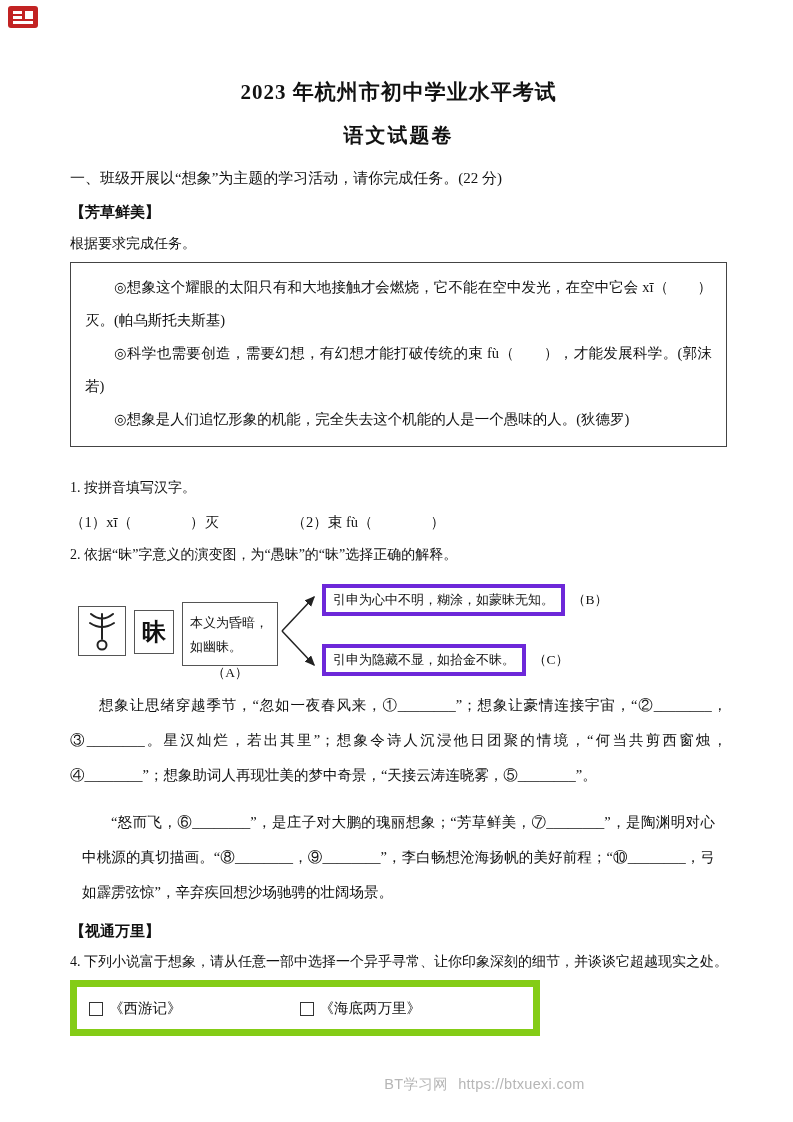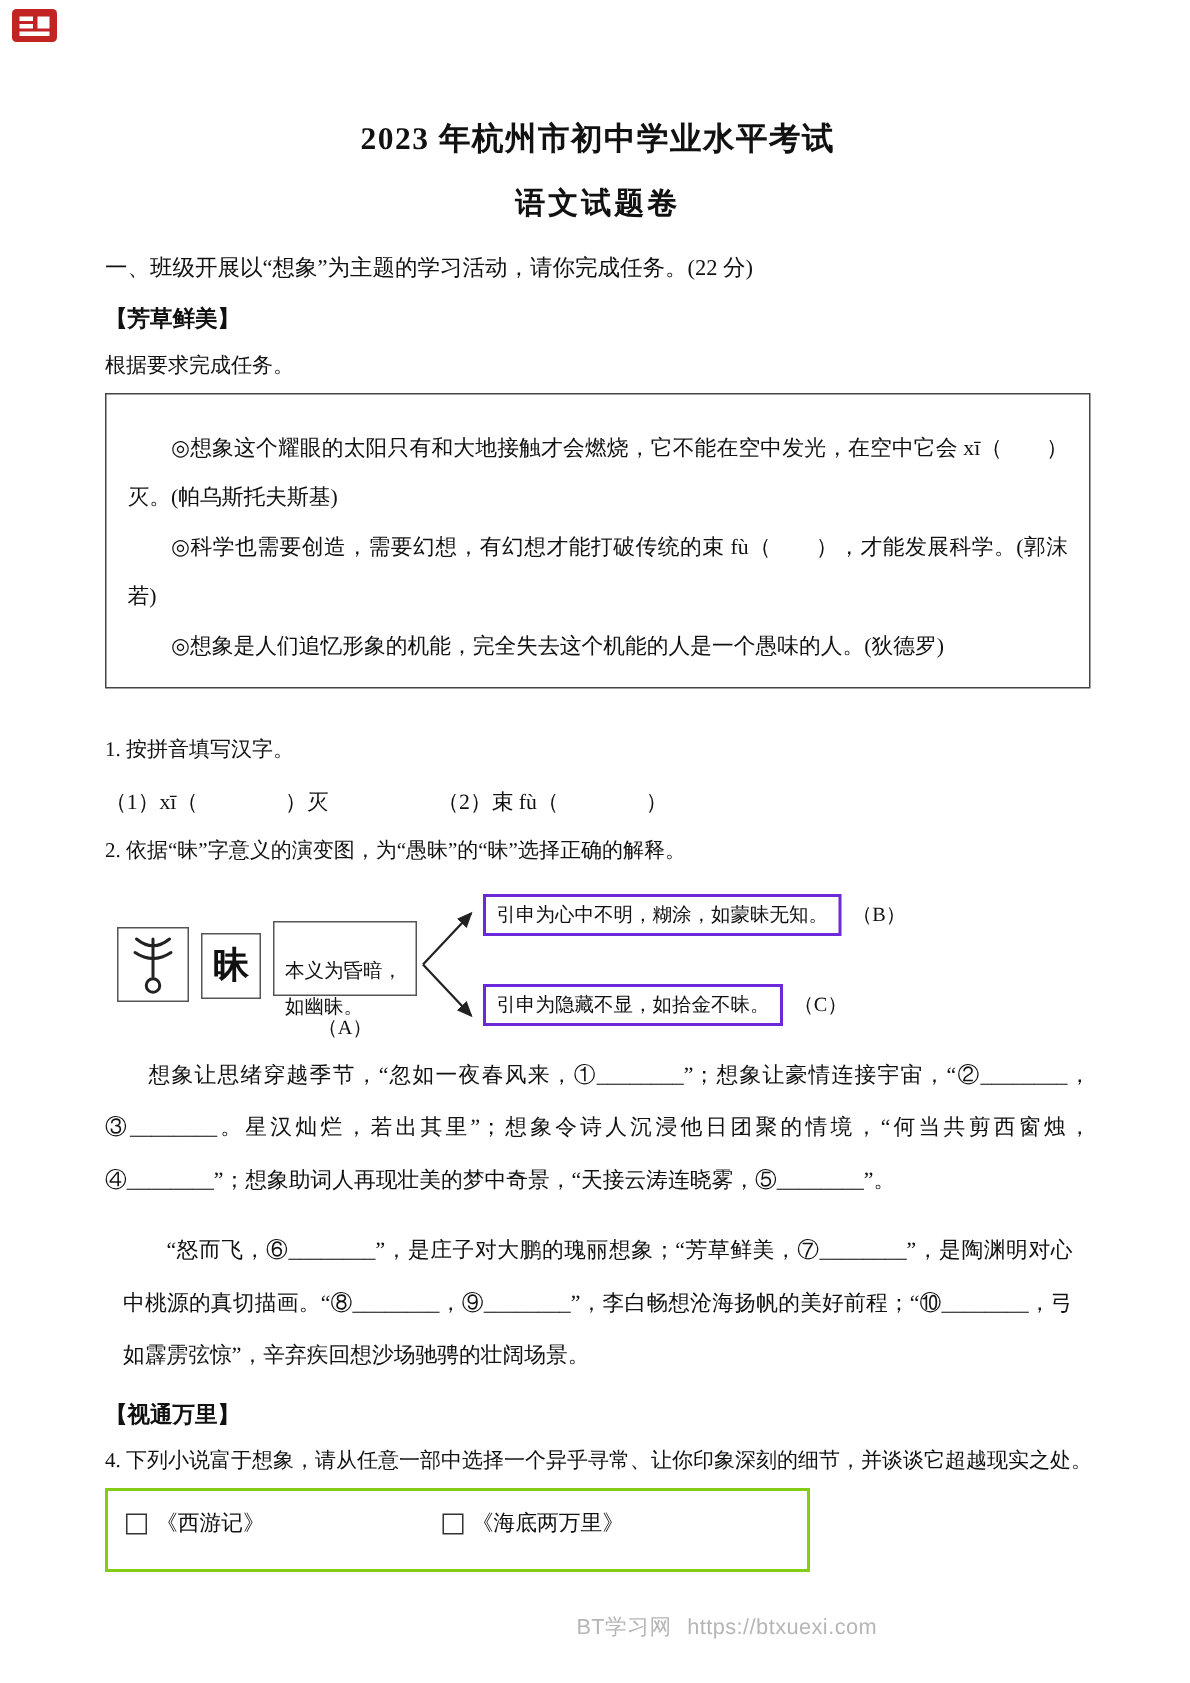--- a/index.html
+++ b/index.html
@@ -20,7 +20,7 @@
   .heading{margin:20px 0 0 0;font-size:15px;font-weight:normal;white-space:nowrap;}
   .blabel{margin:15px 0 0 0;font-size:15px;font-weight:bold;}
   .txt{margin:13px 0 0 0;font-size:14px;}
-  .quote-box{margin-top:9px;border:1px solid #444;padding:20px 14px 10px 14px;}
+  .quote-box{margin-top:9px;border:1px solid #444;padding:8px 14px 10px 14px;}
   .quote-box p{margin:0;font-size:14.5px;line-height:33px;text-indent:2em;text-align:justify;text-justify:inter-ideograph;}
   .q1blanks{margin:16px 0 0 0;font-size:14.5px;}
   .diagram{position:relative;margin-top:18px;height:98px;font-size:13px;}

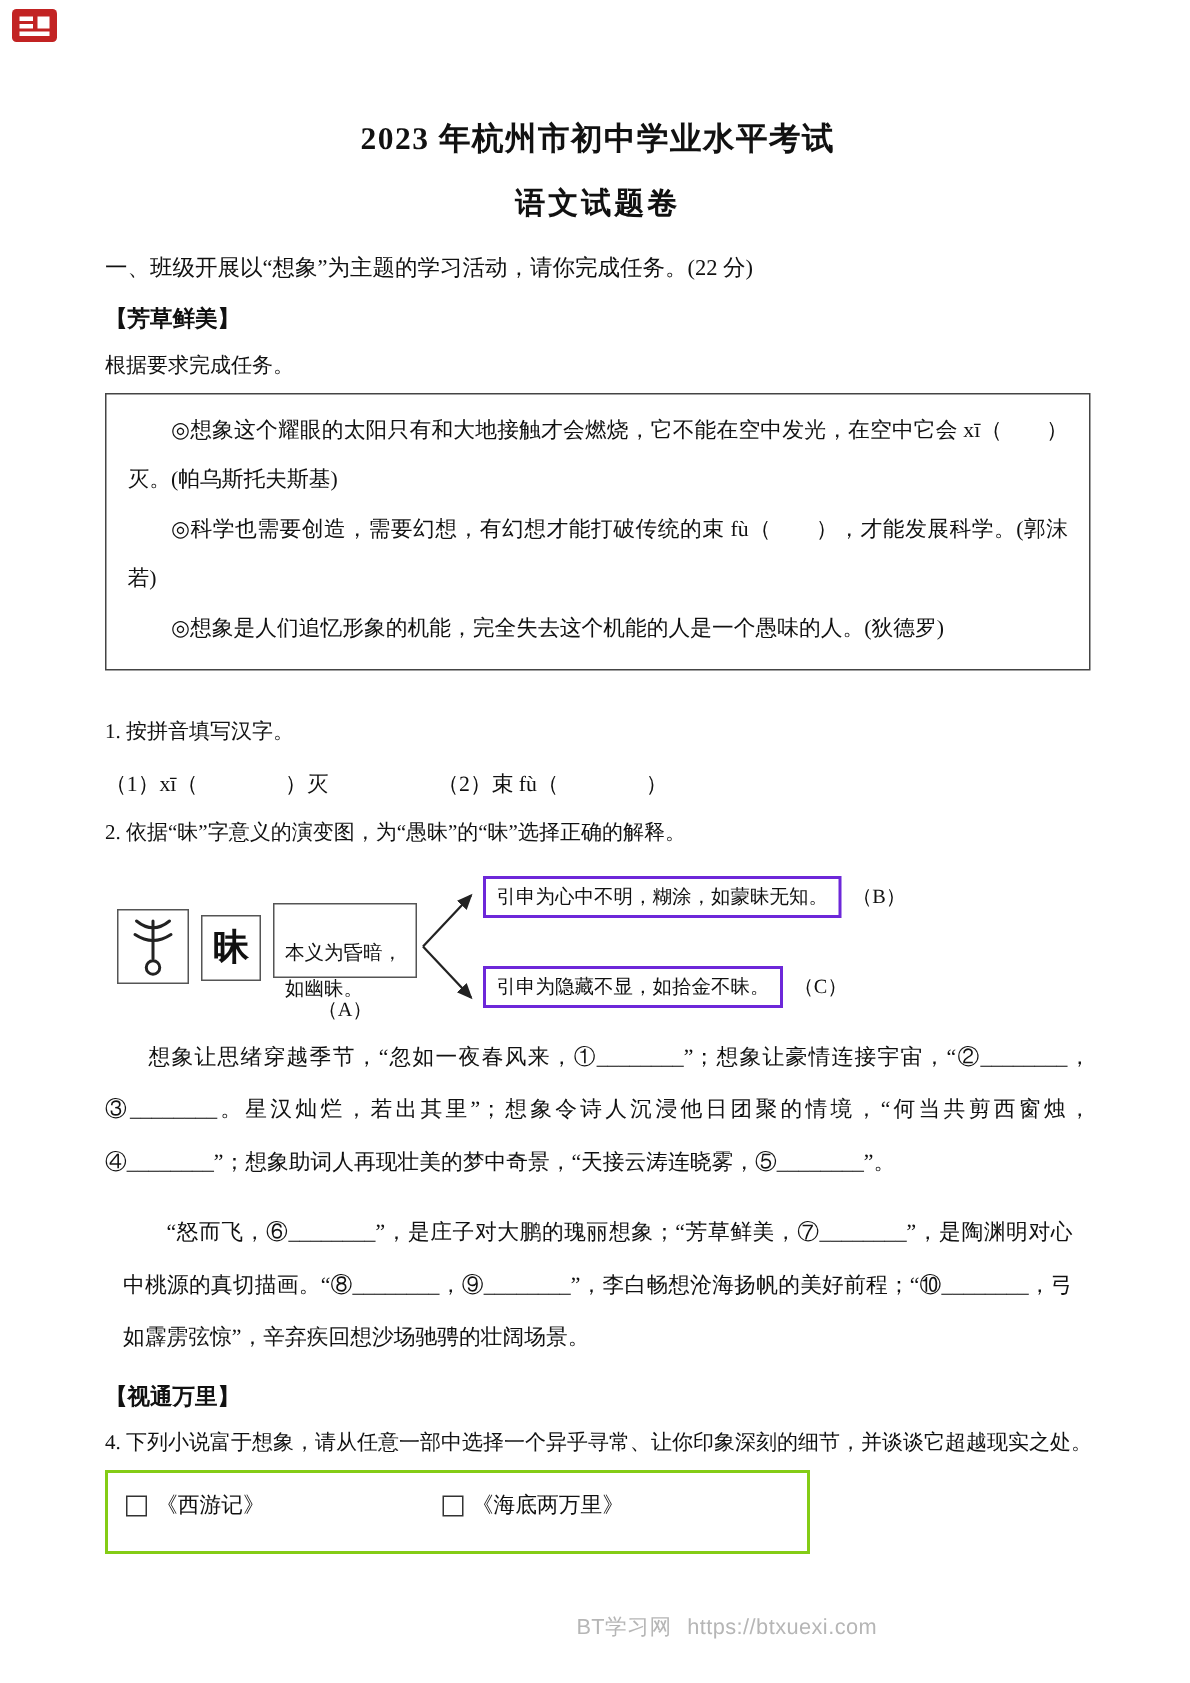--- a/index.html
+++ b/index.html
@@ -33,7 +33,7 @@
   .branch-row{position:absolute;left:252px;display:flex;align-items:center;gap:7px;white-space:nowrap;}
   .row-b{top:2px;}
   .row-c{top:62px;}
-  .branch-box{border:2px solid #6d28d9;padding:3px 7px;background:#fff;}
+  .branch-box{border:4px solid #6d28d9;padding:3px 7px;background:#fff;}
   .branch-label{font-size:13.5px;}
   .para{margin:8px 0 0 0;font-size:14.5px;line-height:35px;text-indent:2em;text-align:justify;text-justify:inter-ideograph;}
   .para2{margin:12px;}

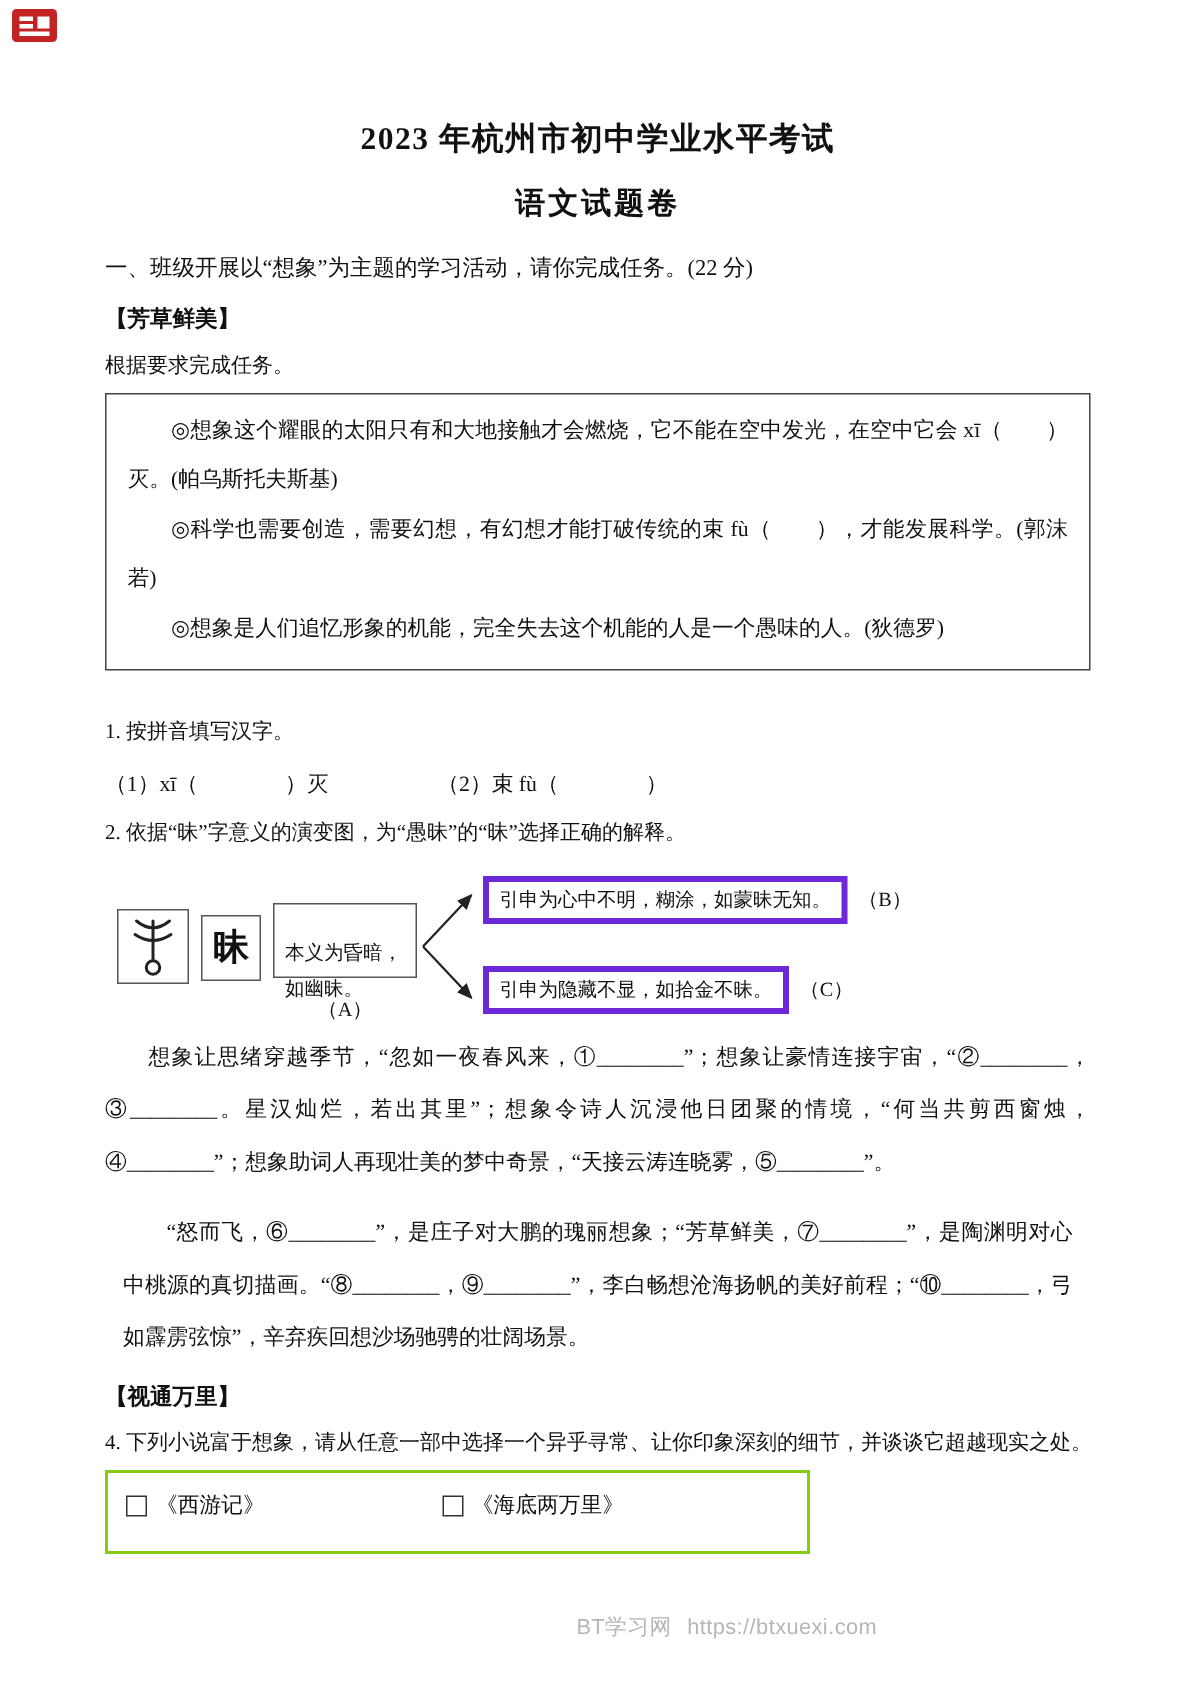--- a/index.html
+++ b/index.html
@@ -27,7 +27,7 @@
   .dbox{position:absolute;border:1px solid #555;box-sizing:border-box;background:#fff;}
   .glyph-box{left:8px;top:24px;width:48px;height:50px;display:flex;align-items:center;justify-content:center;}
   .char-box{left:64px;top:28px;width:40px;height:44px;text-align:center;line-height:42px;font-size:24px;font-weight:bold;}
-  .origin-box{left:112px;top:20px;width:96px;height:50px;padding:20px 7px;line-height:1.85;}
+  .origin-box{left:112px;top:20px;width:96px;height:64px;padding:8px 7px;line-height:1.85;}
   .a-label{position:absolute;left:112px;top:82px;width:96px;text-align:center;font-size:13.5px;}
   .arrows{position:absolute;left:210px;top:0;}
   .branch-row{position:absolute;left:252px;display:flex;align-items:center;gap:7px;white-space:nowrap;}

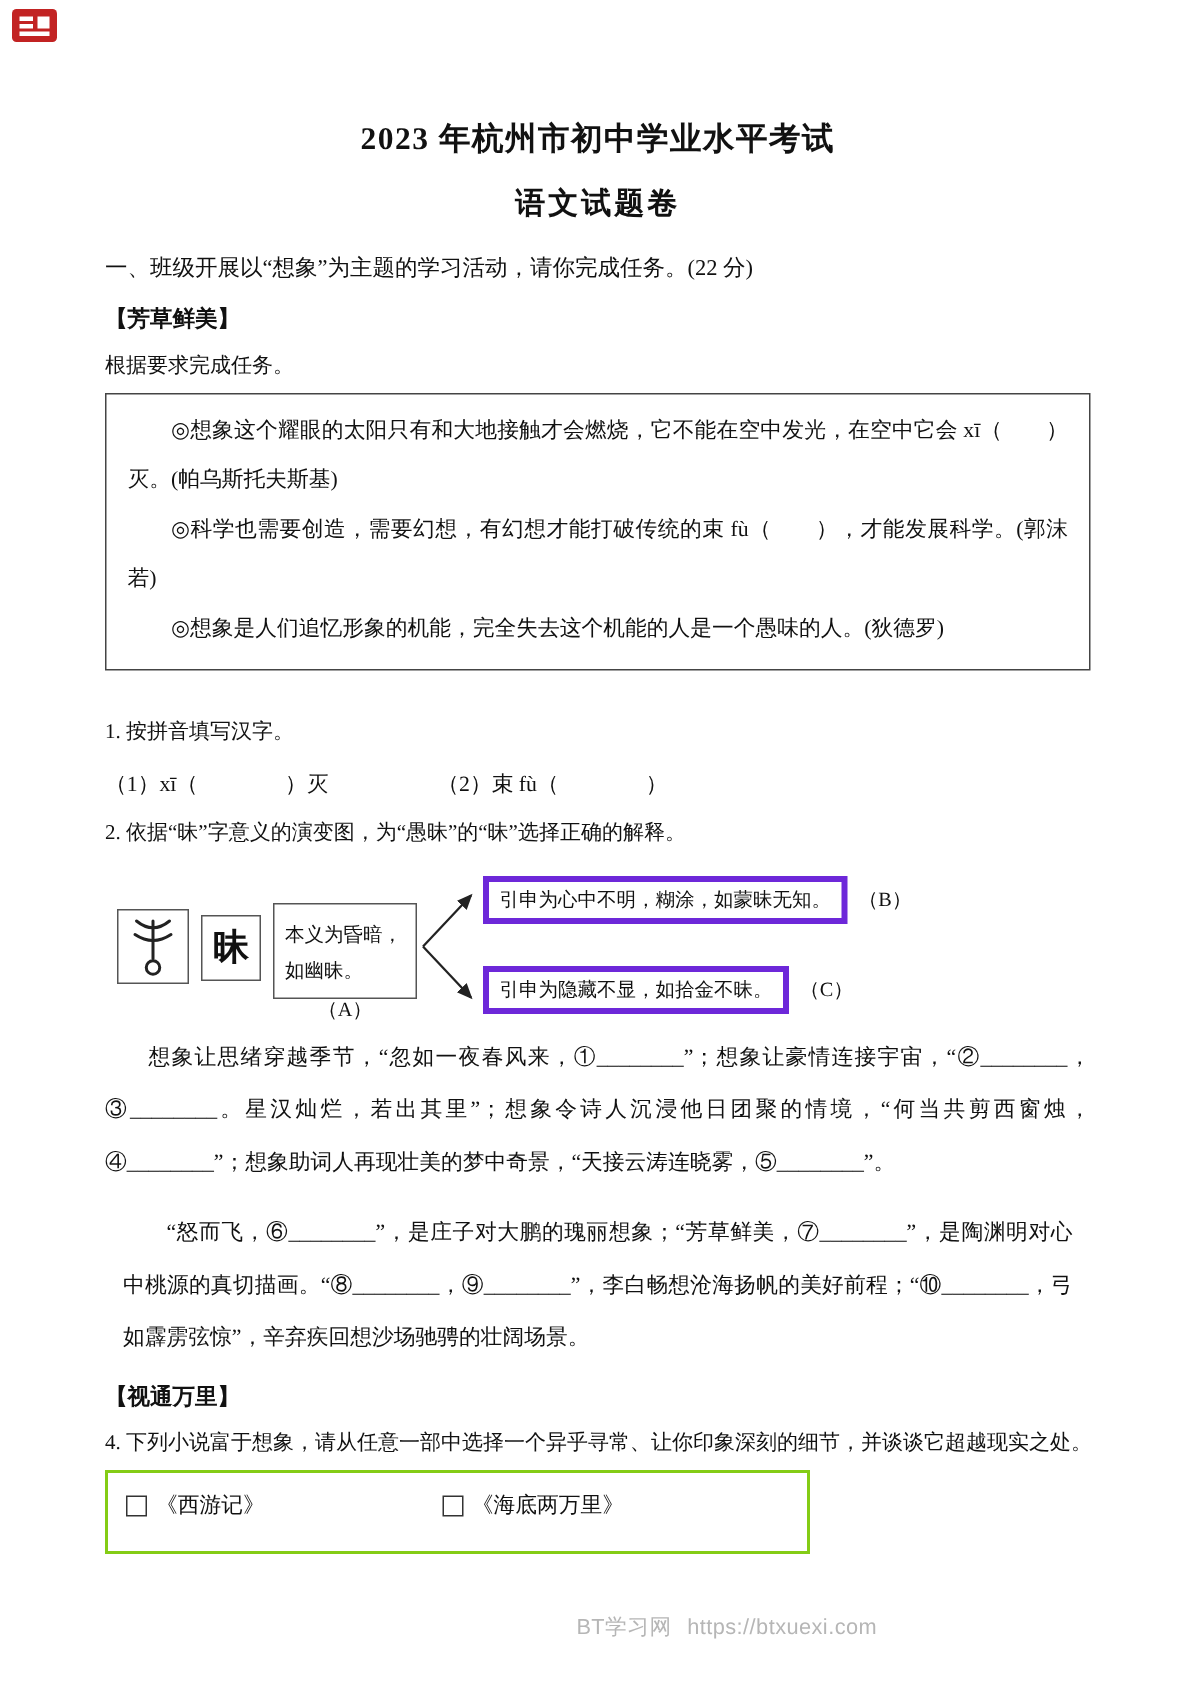--- a/index.html
+++ b/index.html
@@ -38,7 +38,7 @@
   .para{margin:8px 0 0 0;font-size:14.5px;line-height:35px;text-indent:2em;text-align:justify;text-justify:inter-ideograph;}
   .para2{margin:12px;}
   .q4text{margin:12px 0 0 0;font-size:14px;white-space:nowrap;}
-  .option-box{margin-top:9px;width:470px;height:56px;border:2px solid #84cc16;box-sizing:border-box;
+  .option-box{margin-top:9px;width:470px;height:56px;border:7px solid #84cc16;box-sizing:border-box;
     display:flex;align-items:flex-start;gap:118px;padding:12px 12px;font-size:14.5px;}
   .opt{display:flex;align-items:center;}
   .cb{display:inline-block;width:12px;height:12px;border:1px solid #333;margin-right:6px;flex:none;}

